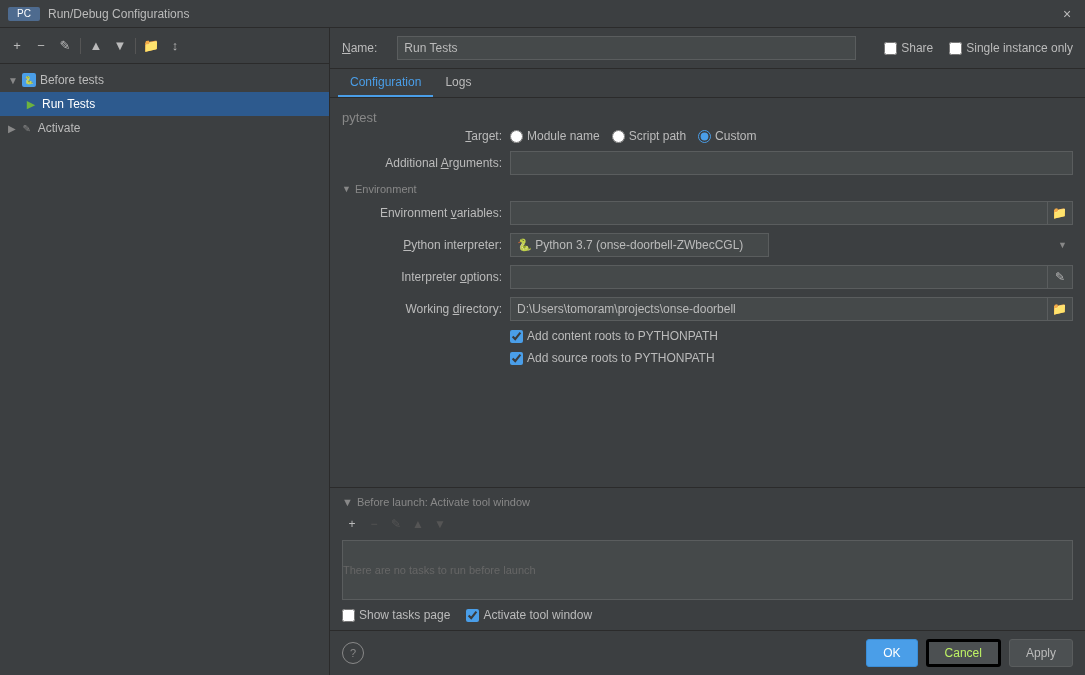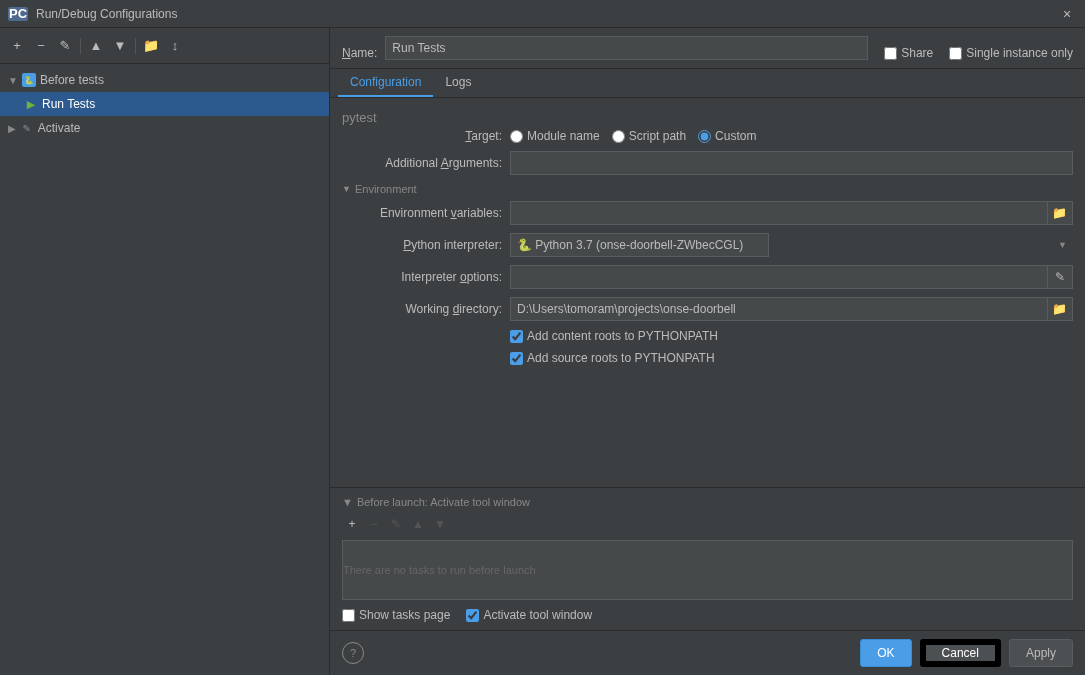--- a/index.html
+++ b/index.html
@@ -22,16 +22,16 @@
       gap: 8px;
     }
     .title-bar-icon {
-      width: 20px;
+      width: 32px;
       height: 14px;
       background: #4e6b8f;
       border-radius: 2px;
       display: flex;
       align-items: center;
       justify-content: center;
-      font-size: 13px;
+      font-size: 10px;
       color: #fff;
-      font-weight: bold;
+      font-weight: normal;
     }
     .title-bar-text {
       color: #bbbbbb;

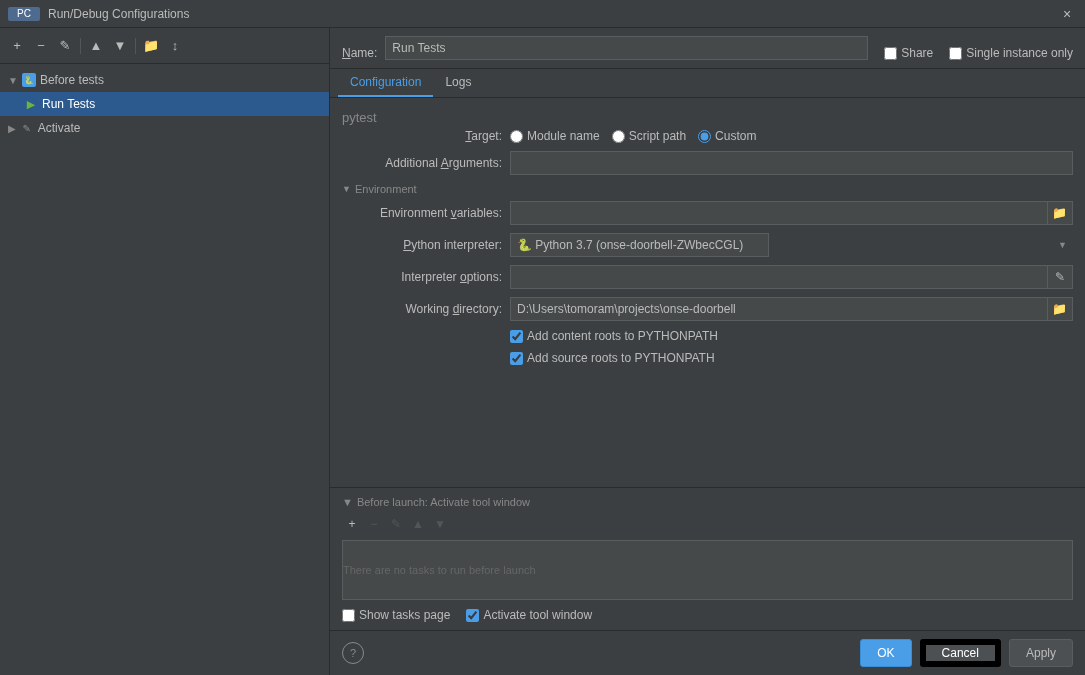--- a/index.html
+++ b/index.html
@@ -142,9 +142,9 @@
     }
     .name-row {
       display: flex;
-      align-items: flex-end;
+      align-items: center;
       padding: 8px 12px;
-      gap: 8px;
+      gap: 20px;
       border-bottom: 1px solid #2b2b2b;
     }
     .name-label {

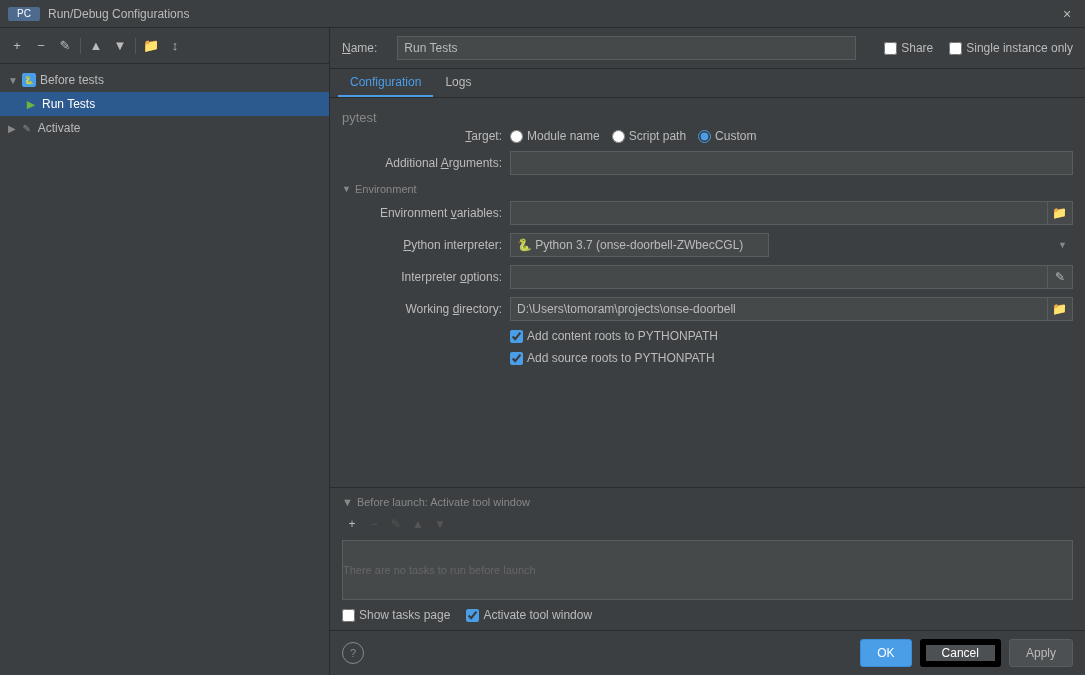--- a/index.html
+++ b/index.html
@@ -401,8 +401,8 @@
     }
     .btn-default {
       background: #4c5052;
-      border: 6px solid #000000;
-      color: #ffffff;
+      border: 3px solid #000000;
+      color: #bef264;
       text-align: center;
     }
     .btn-apply {

